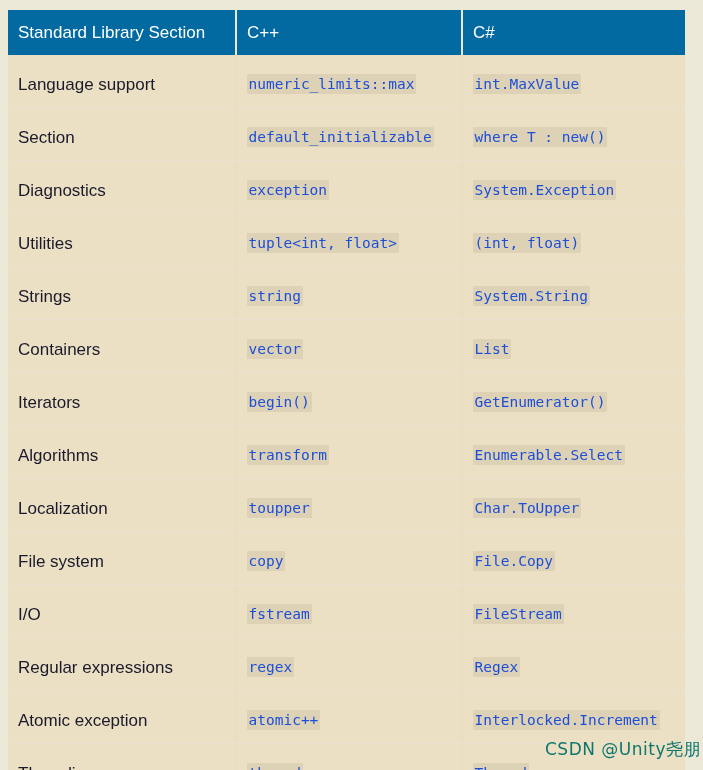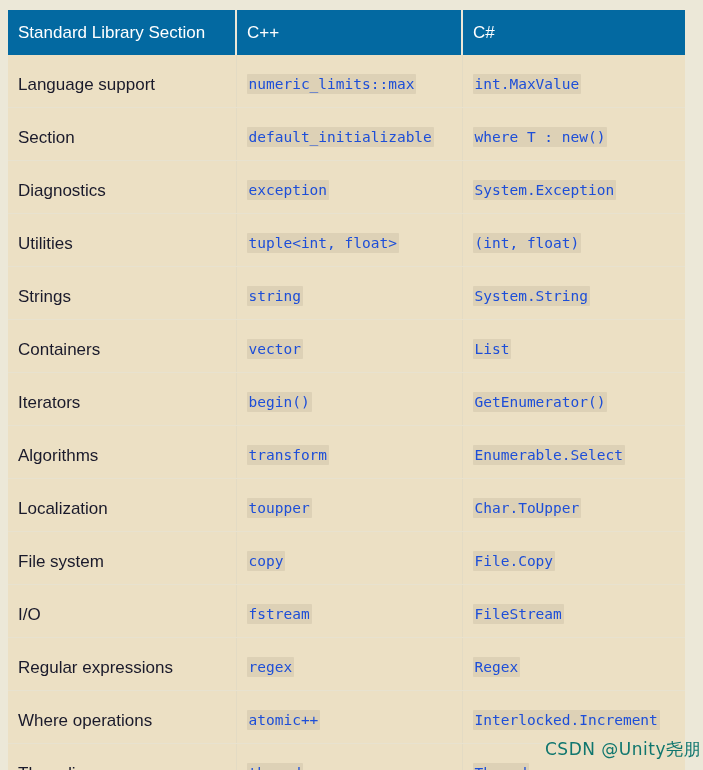--- a/index.html
+++ b/index.html
@@ -171,7 +171,7 @@
           <td><code class="chip">Regex</code></td>
         </tr>
         <tr>
-          <td class="sec">Where operations</td>
+          <td class="sec">Atomic exception</td>
           <td><code class="chip">atomic++</code></td>
           <td><code class="chip">Interlocked.Increment</code></td>
         </tr>

